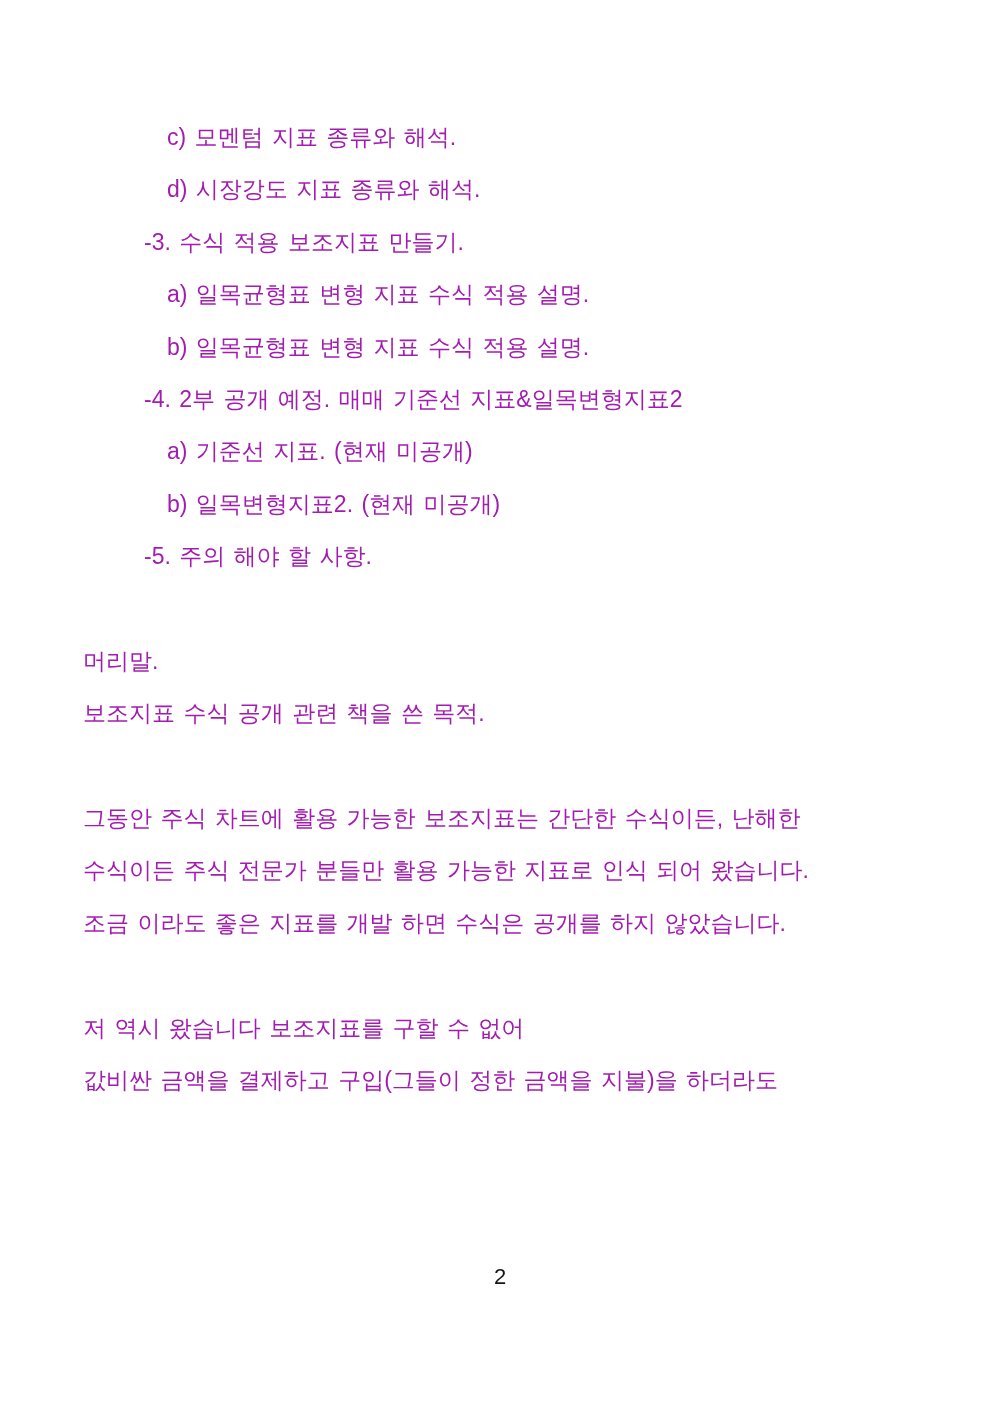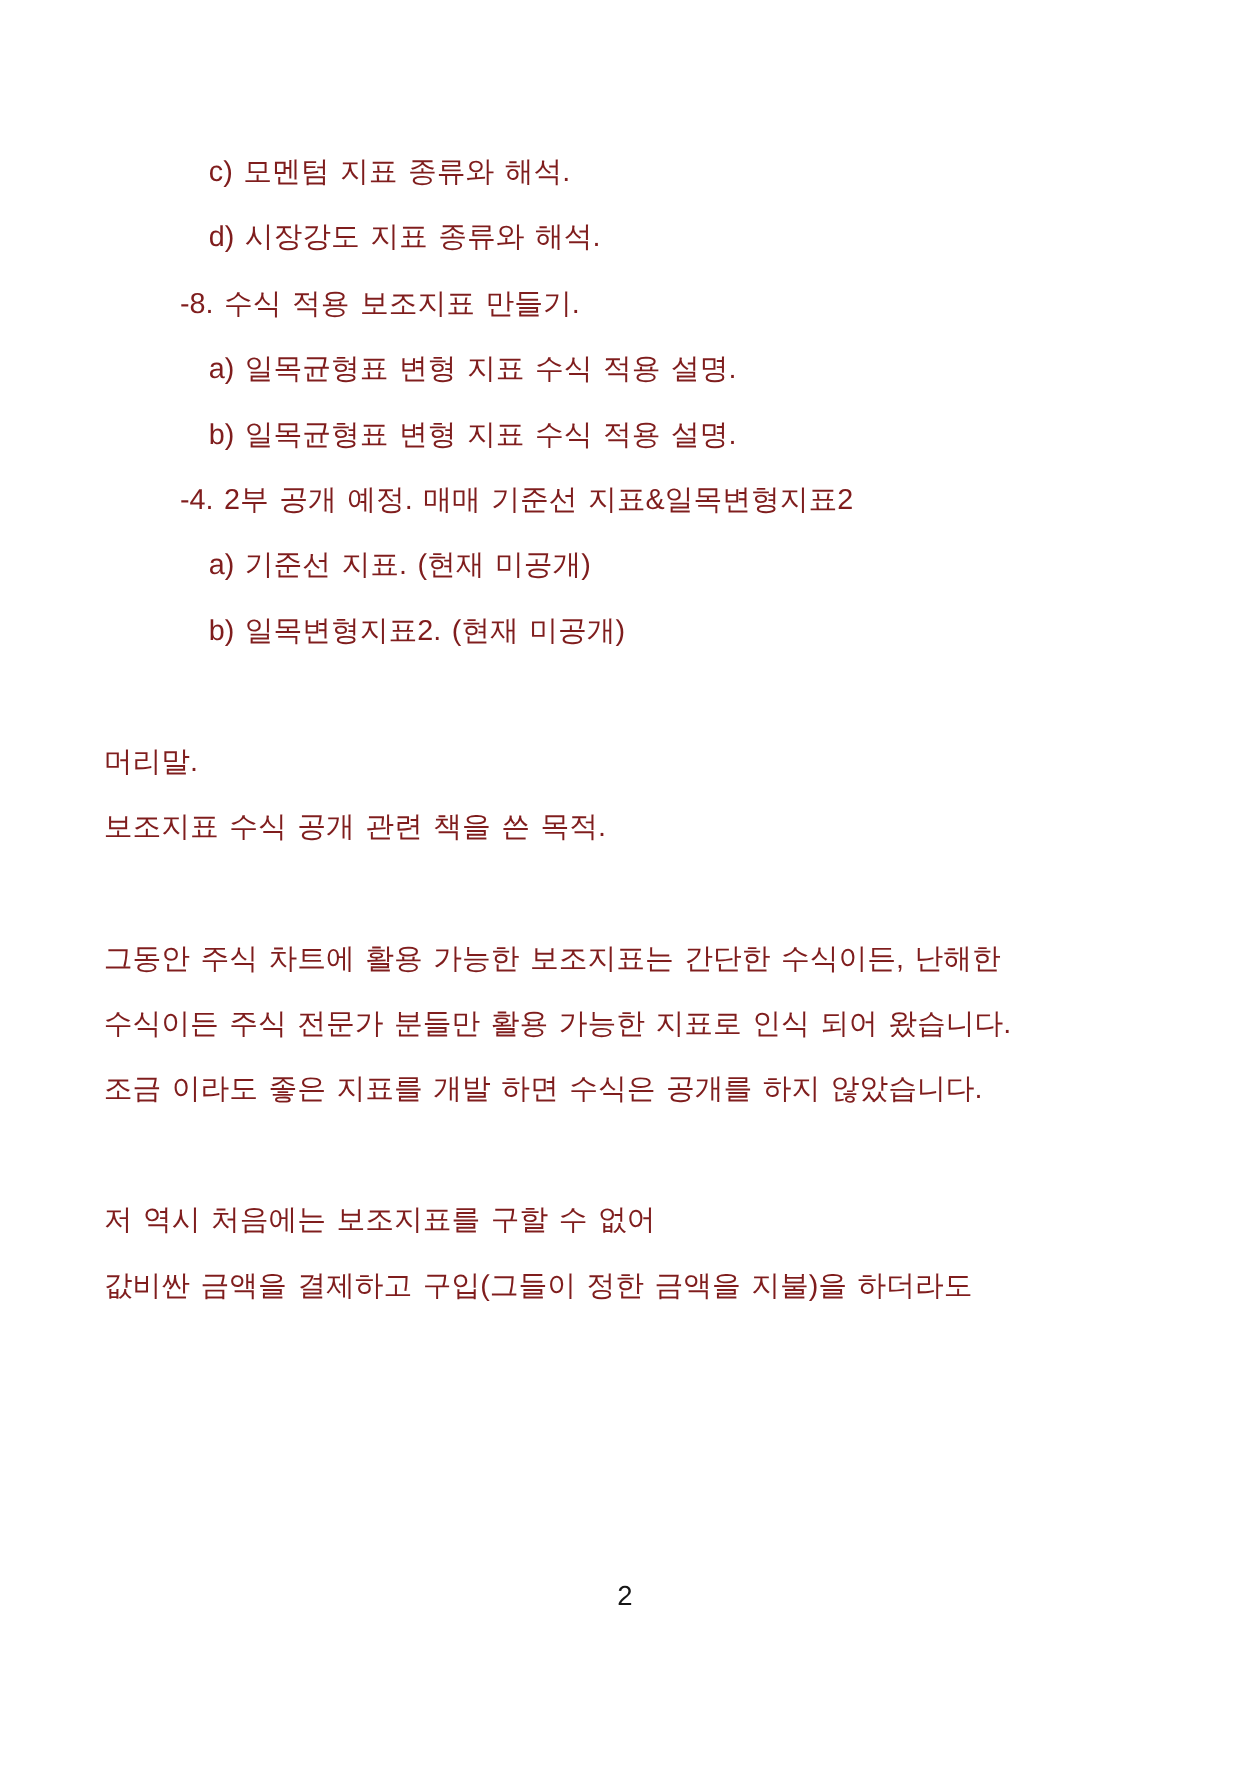--- a/index.html
+++ b/index.html
@@ -28,7 +28,7 @@
     font-size: 23px;
     white-space: pre;
     word-spacing: 2px;
-    color: #7f1d1d;
+    color: #a21caf;
   }
   .line.num  { padding-left: 144px; }
   .line.body { padding-left: 83px; }

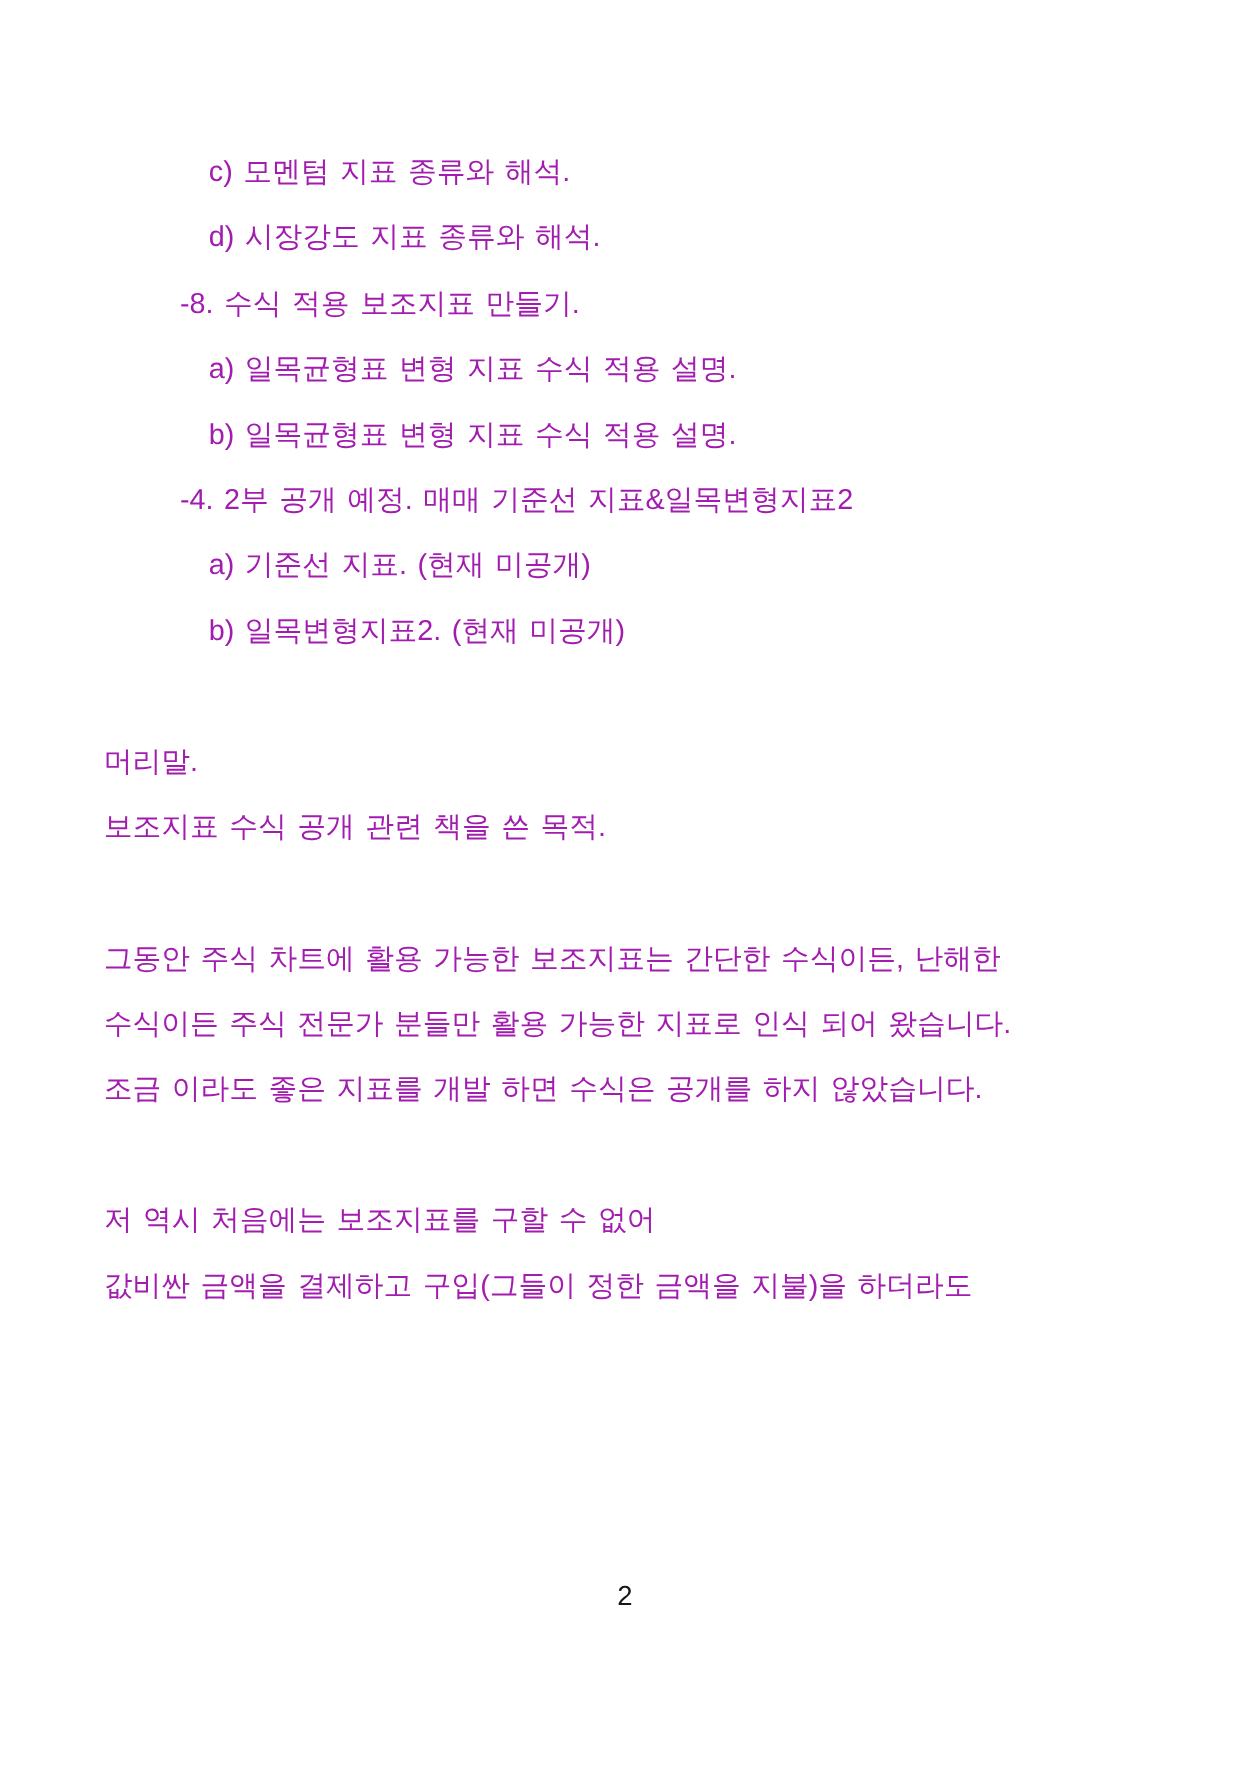--- a/index.html
+++ b/index.html
@@ -53,7 +53,7 @@
   <div class="content">
     <div class="line sub">c) 모멘텀 지표 종류와 해석.</div>
     <div class="line sub">d) 시장강도 지표 종류와 해석.</div>
-    <div class="line num">-8. 수식 적용 보조지표 만들기.</div>
+    <div class="line num">-3. 수식 적용 보조지표 만들기.</div>
     <div class="line sub">a) 일목균형표 변형 지표 수식 적용 설명.</div>
     <div class="line sub">b) 일목균형표 변형 지표 수식 적용 설명.</div>
     <div class="line num">-4. 2부 공개 예정. 매매 기준선 지표&amp;일목변형지표2</div>

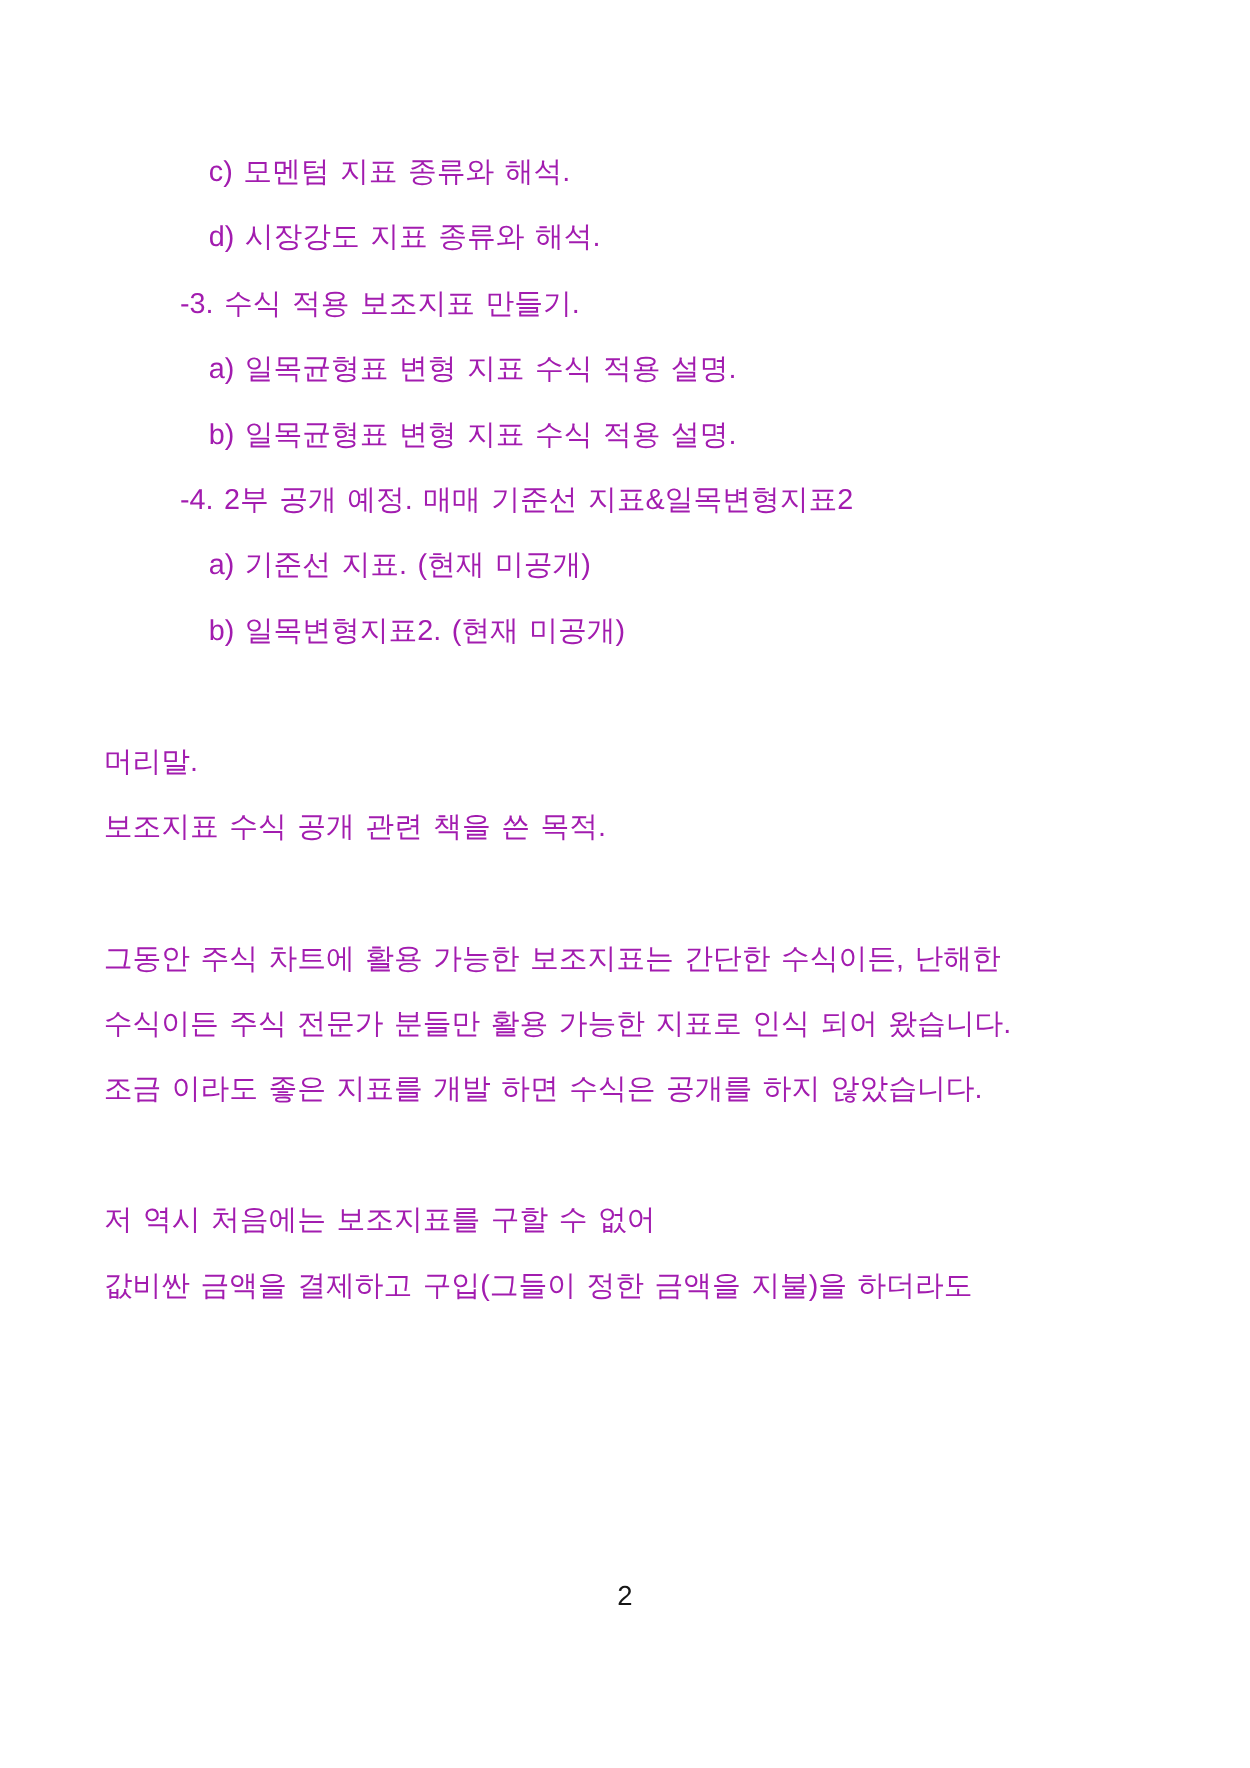--- a/index.html
+++ b/index.html
@@ -59,6 +59,7 @@
     <div class="line num">-4. 2부 공개 예정. 매매 기준선 지표&amp;일목변형지표2</div>
     <div class="line sub">a) 기준선 지표. (현재 미공개)</div>
     <div class="line sub">b) 일목변형지표2. (현재 미공개)</div>
+    <div class="line num">-5. 주의 해야 할 사항.</div>
     <div class="line blank"></div>
     <div class="line body">머리말.</div>
     <div class="line body">보조지표 수식 공개 관련 책을 쓴 목적.</div>

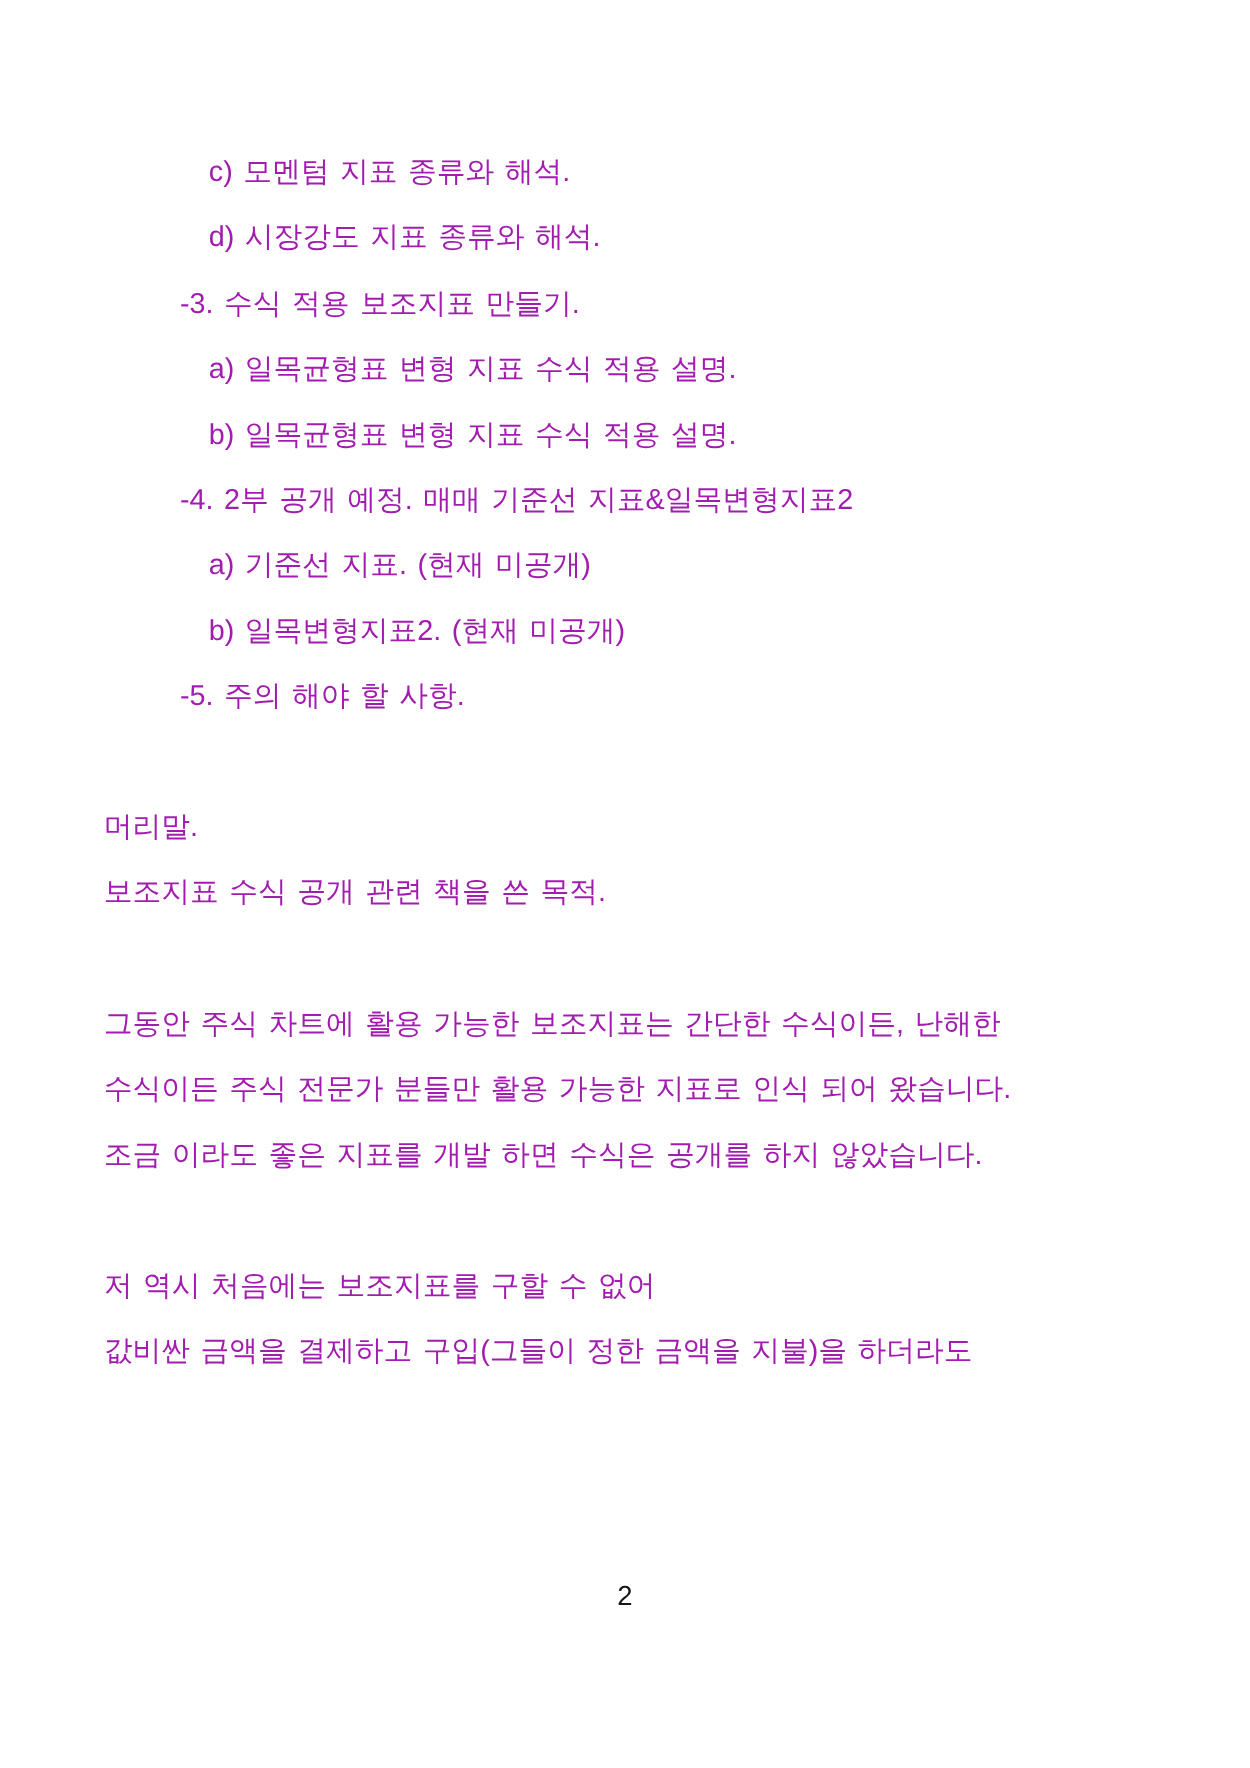--- a/index.html
+++ b/index.html
@@ -68,7 +68,7 @@
     <div class="line body">수식이든 주식 전문가 분들만 활용 가능한 지표로 인식 되어 왔습니다.</div>
     <div class="line body">조금 이라도 좋은 지표를 개발 하면 수식은 공개를 하지 않았습니다.</div>
     <div class="line blank"></div>
-    <div class="line body">저 역시 처음에는 보조지표를 구할 수 없어</div>
+    <div class="line body">저 역시 왔습니다 보조지표를 구할 수 없어</div>
     <div class="line body">값비싼 금액을 결제하고 구입(그들이 정한 금액을 지불)을 하더라도</div>
   </div>
   <div class="page-number">2</div>

